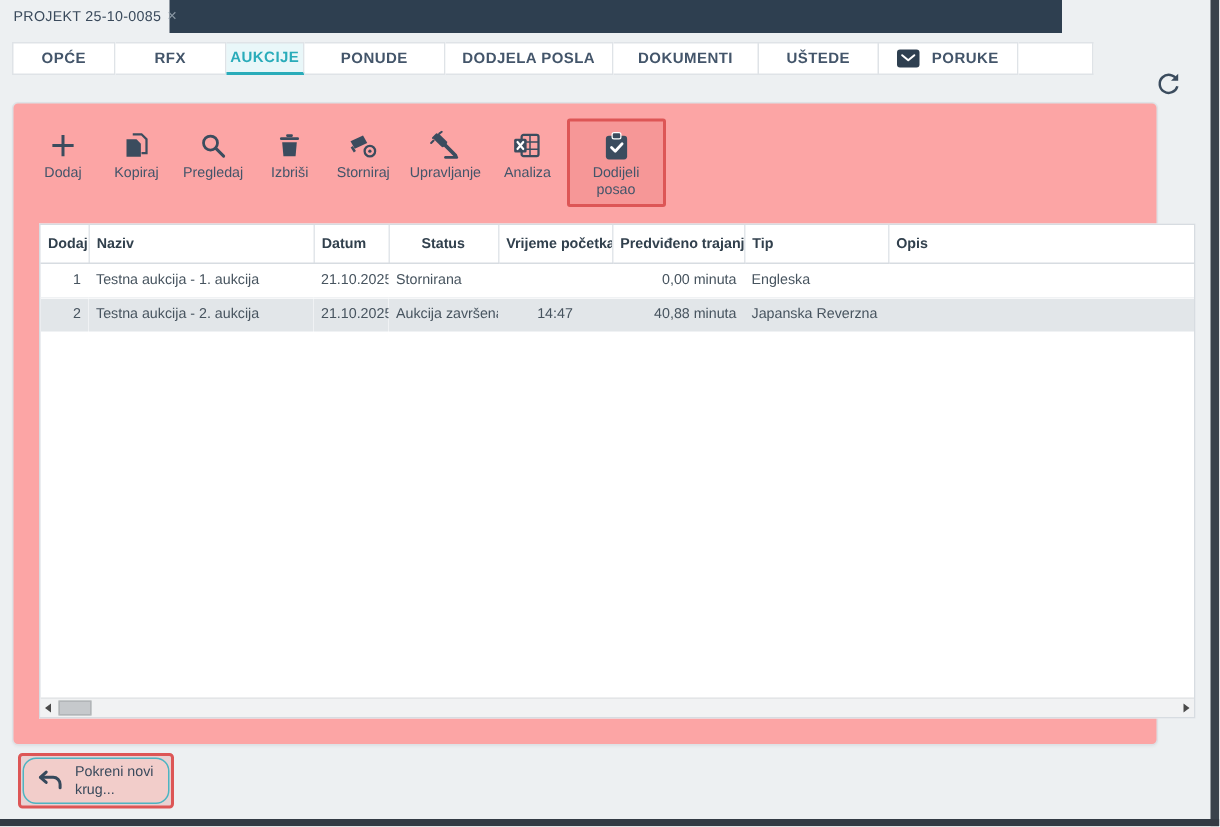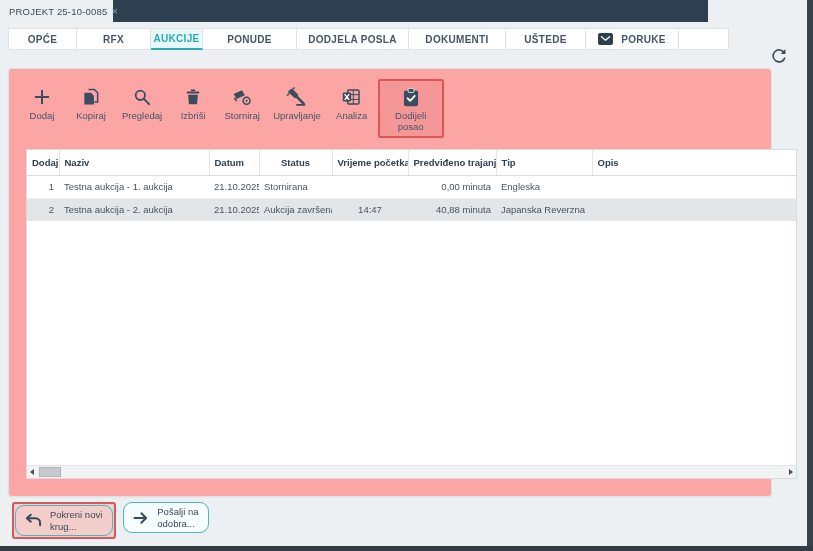--- a/index.html
+++ b/index.html
@@ -280,18 +280,6 @@
           </span>
         </div>
       </div>
-      <div class="fbtn">
-        <span style="display: inline-flex;">
-          <svg width="18" height="16" viewBox="0 0 24 22">
-            <path d="M3 11h15" stroke="#36495c" stroke-width="2.6" stroke-linecap="round"></path>
-            <path d="M12.5 4.5L19 11l-6.5 6.5" fill="none" stroke="#36495c" stroke-width="2.6" stroke-linecap="round" stroke-linejoin="round"></path>
-          </svg>
-        </span>
-        <span class="btxt">
-          <div>Pošalji na</div>
-          <div>odobra...</div>
-        </span>
-      </div>
     </div>
 
   <div class="edge-right"></div>

